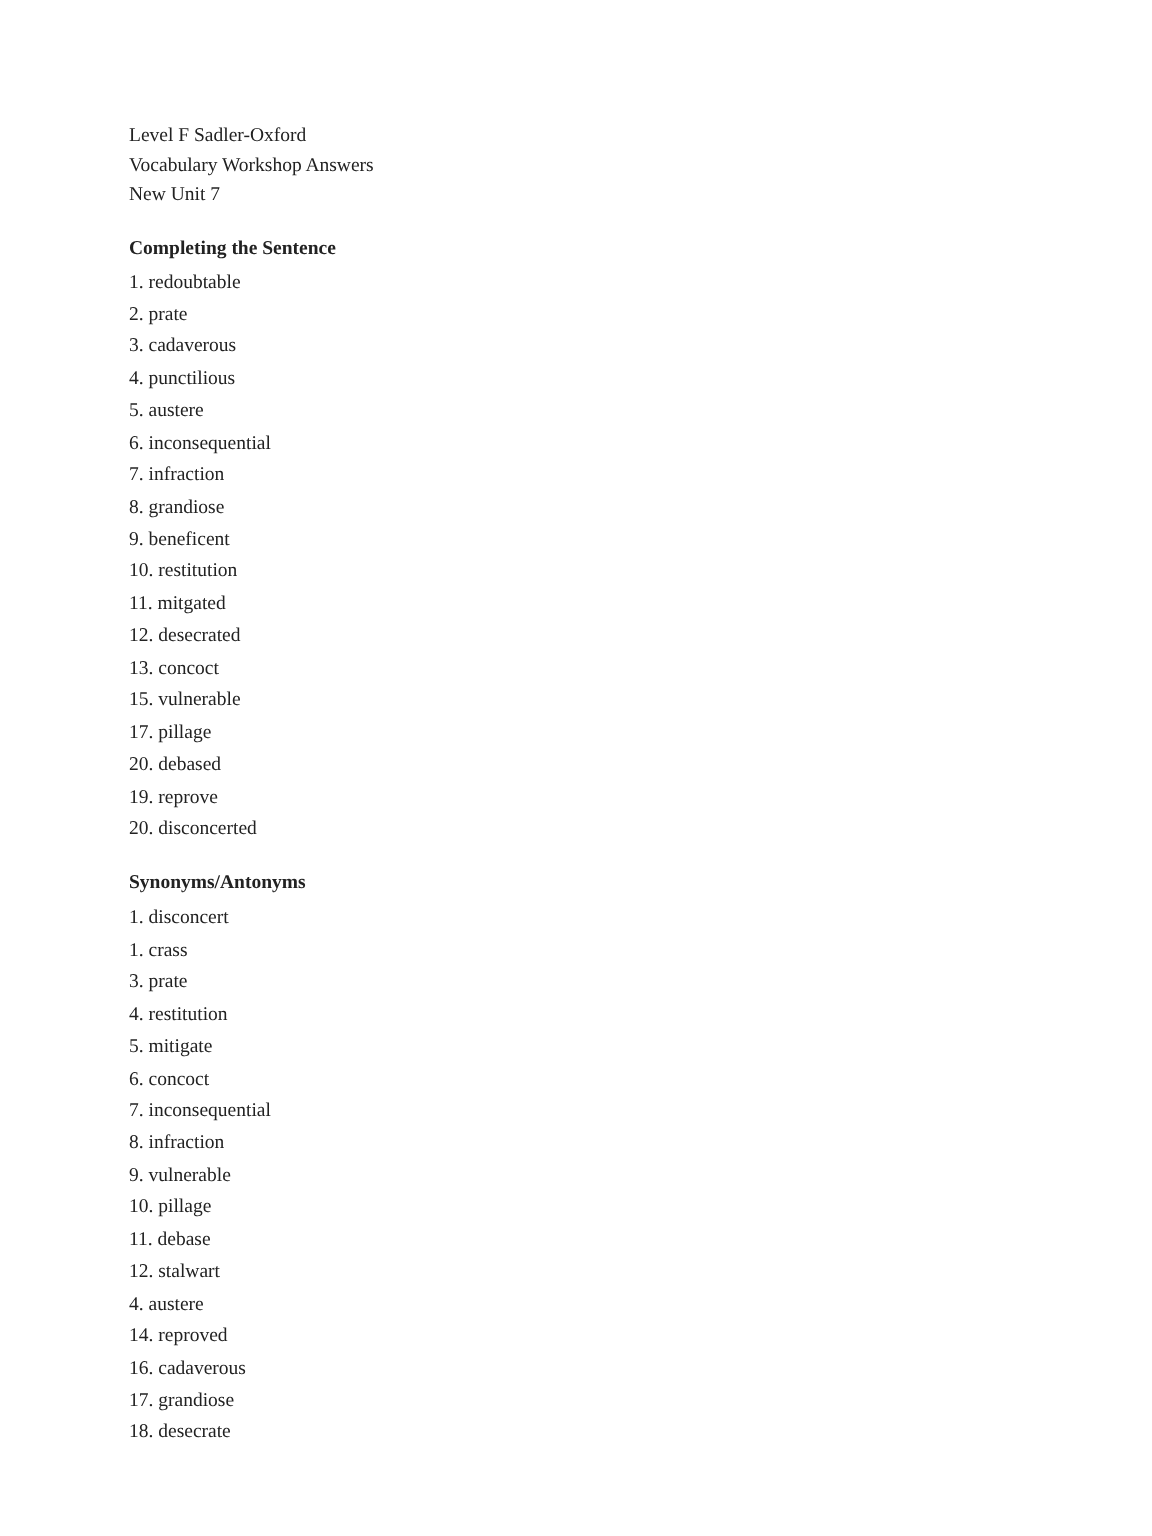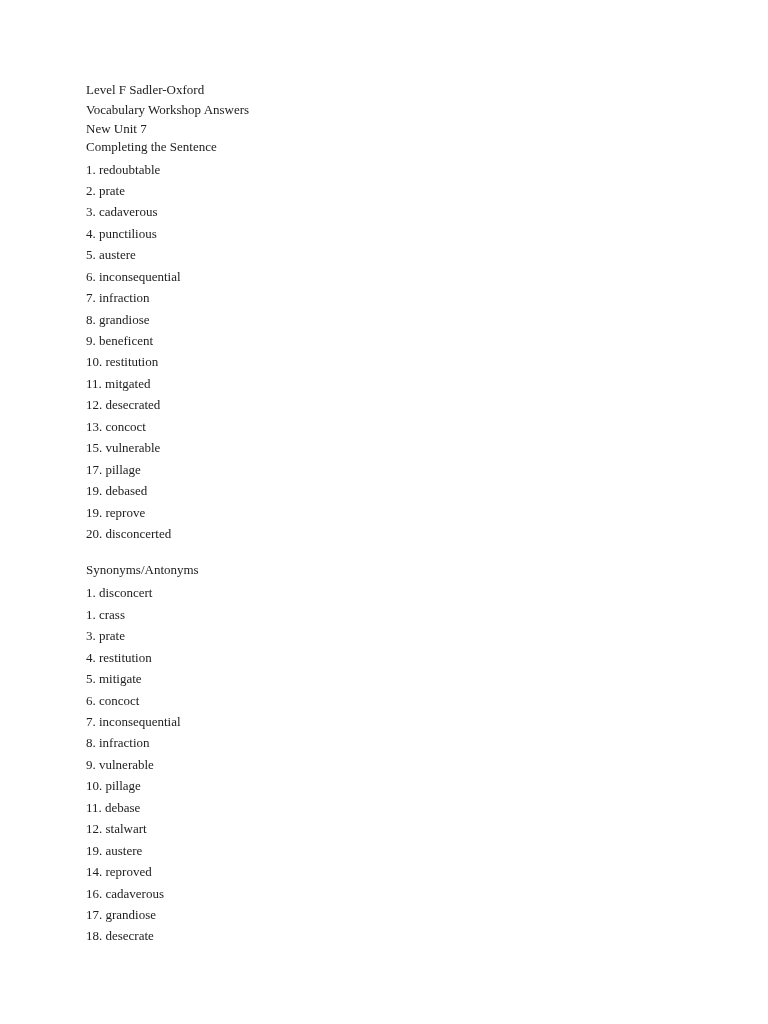--- a/index.html
+++ b/index.html
@@ -17,6 +17,7 @@
       min-height: 1024px;
     }
     .header-block {
+      margin-bottom: 18px;
       line-height: 1.5;
     }
     .section-title {

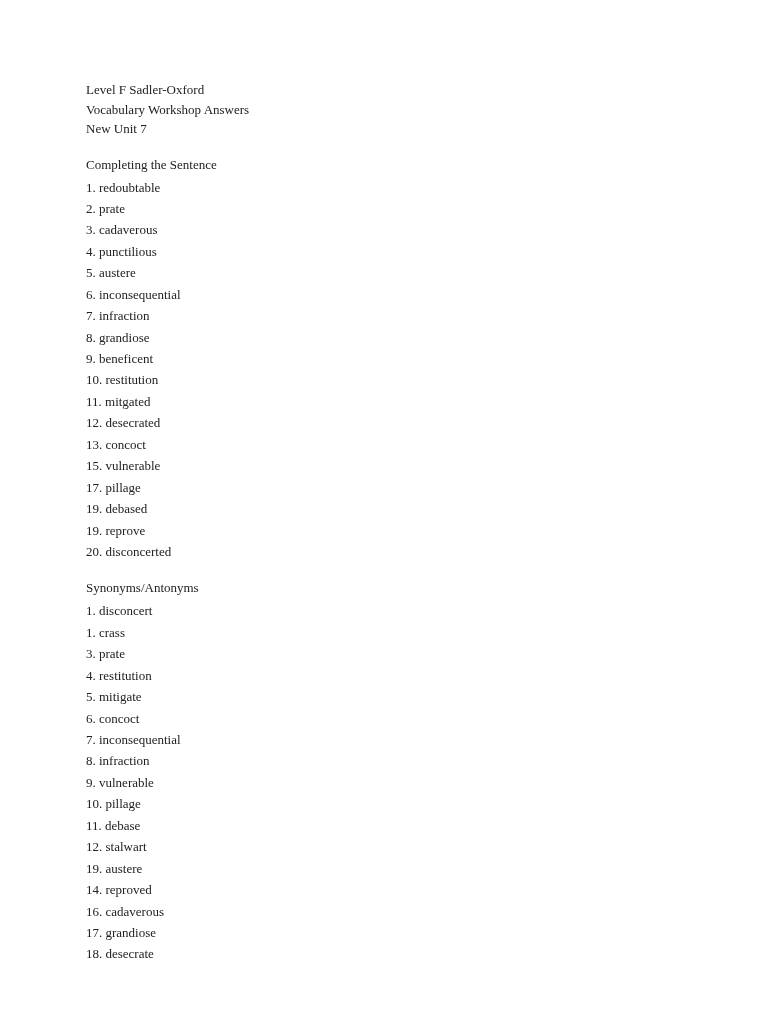--- a/index.html
+++ b/index.html
@@ -21,7 +21,7 @@
       line-height: 1.5;
     }
     .section-title {
-      font-weight: normal;
+      font-weight: bold;
       margin-bottom: 4px;
     }
     .section-list {

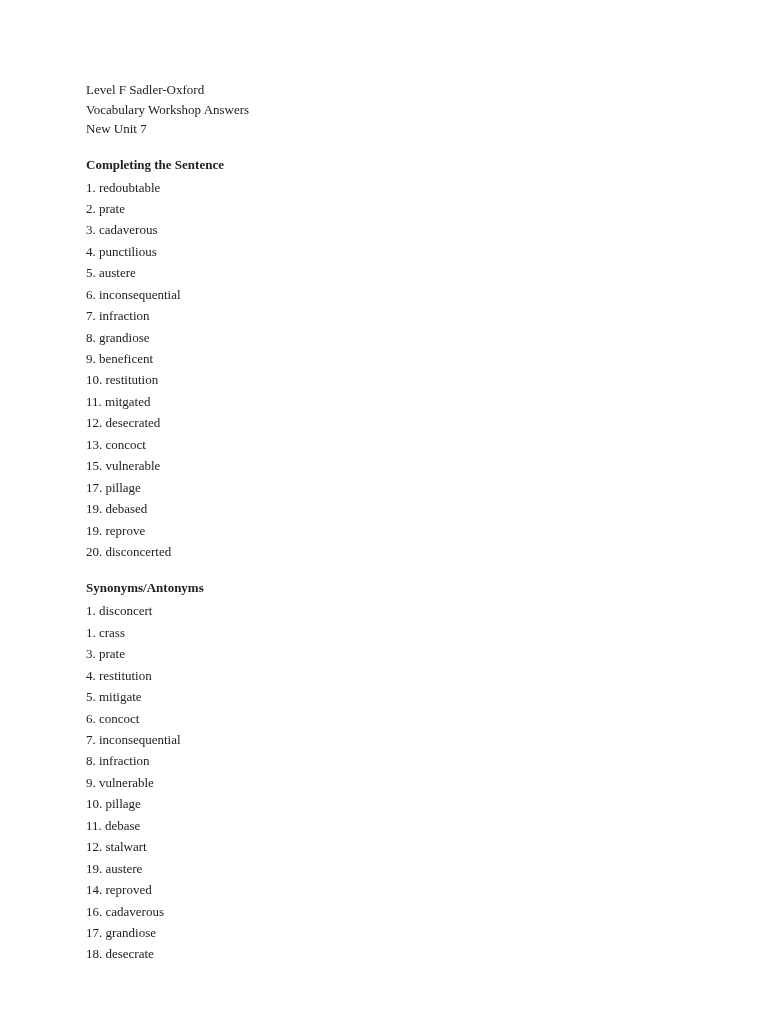--- a/index.html
+++ b/index.html
@@ -59,7 +59,7 @@
       <div>13. concoct</div>
       <div>15. vulnerable</div>
       <div>17. pillage</div>
-      <div>19. debased</div>
+      <div>20. debased</div>
       <div>19. reprove</div>
       <div>20. disconcerted</div>
     </div>

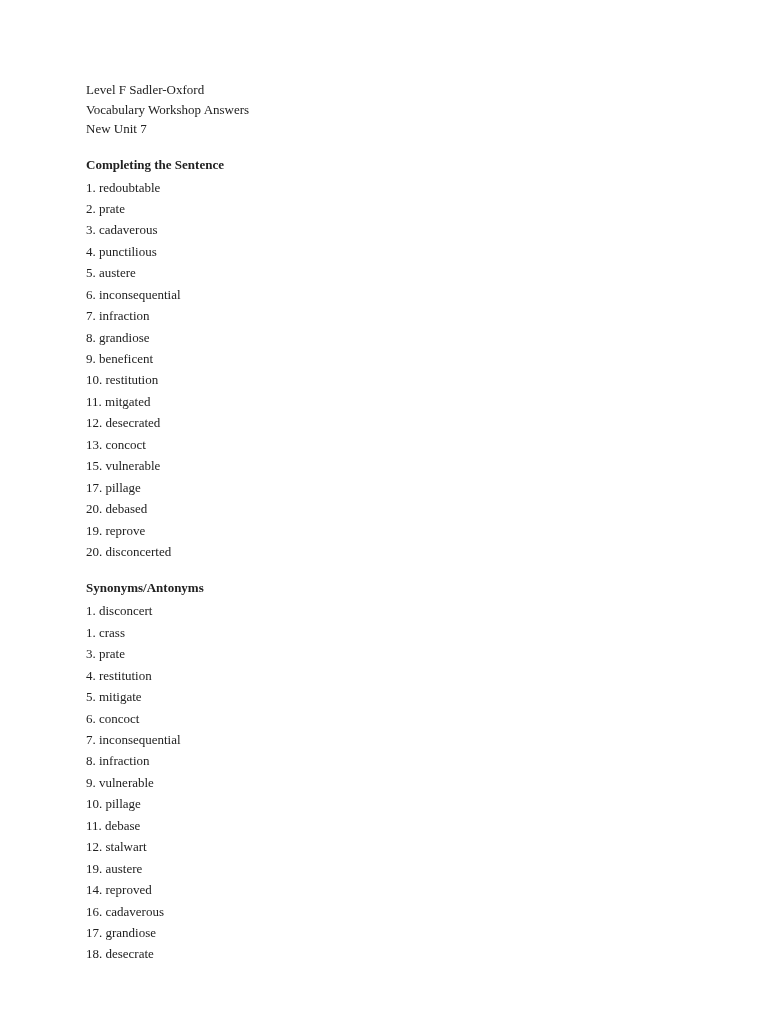--- a/index.html
+++ b/index.html
@@ -80,7 +80,7 @@
       <div>10. pillage</div>
       <div>11. debase</div>
       <div>12. stalwart</div>
-      <div>19. austere</div>
+      <div>4. austere</div>
       <div>14. reproved</div>
       <div>16. cadaverous</div>
       <div>17. grandiose</div>

